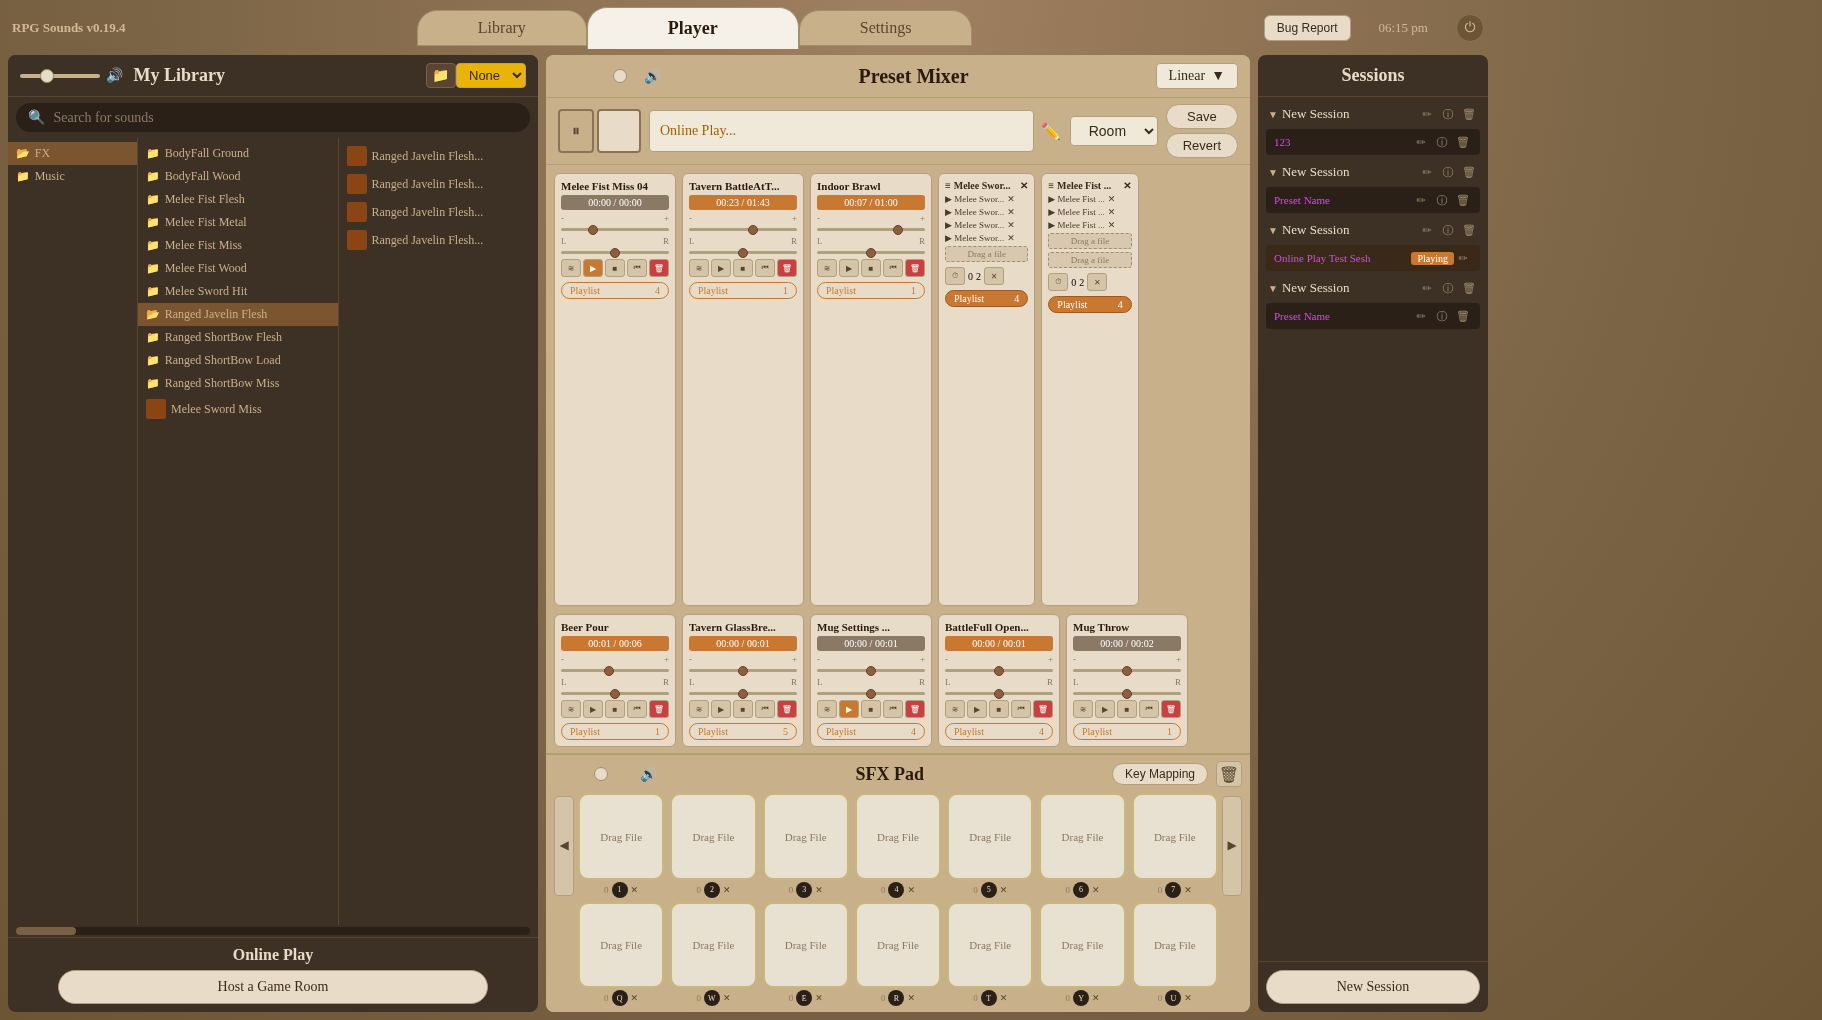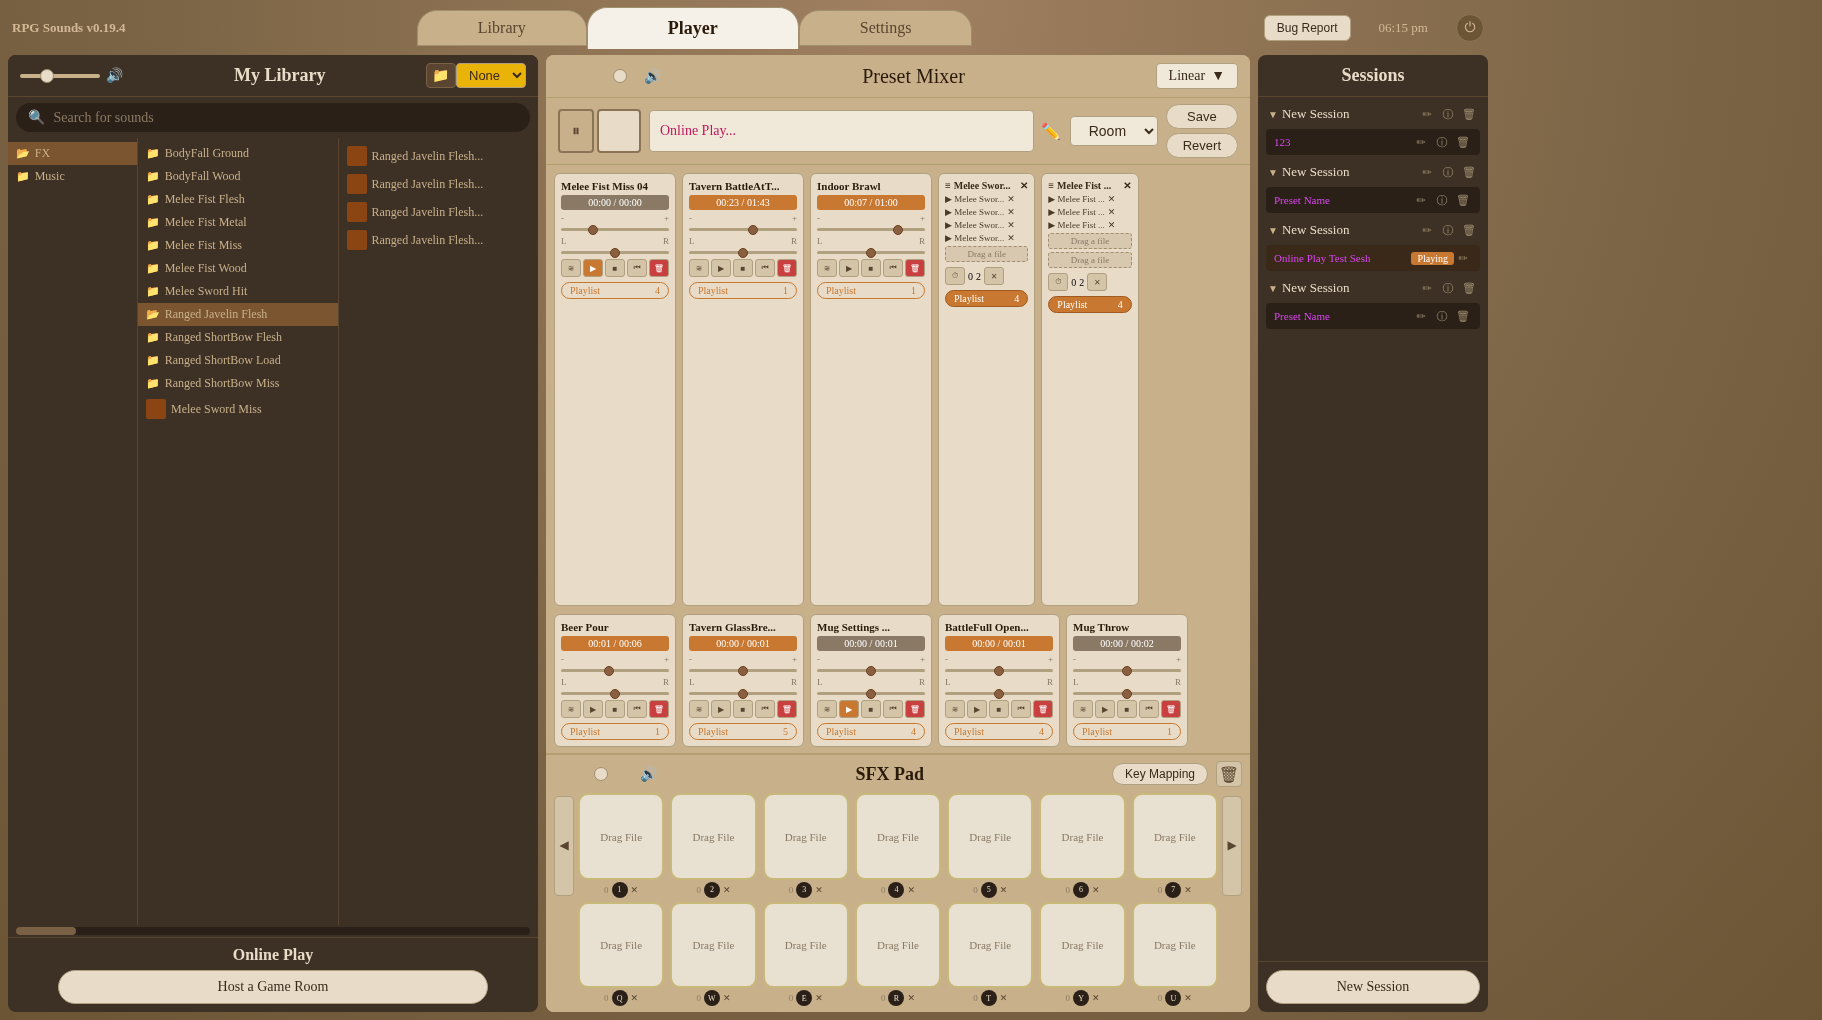--- a/index.html
+++ b/index.html
@@ -171,7 +171,7 @@
       font-size: 18px;
       font-weight: bold;
       flex: 1;
-      text-align: center;
+      text-align: left;
     }
 
     .folder-icon-btn {

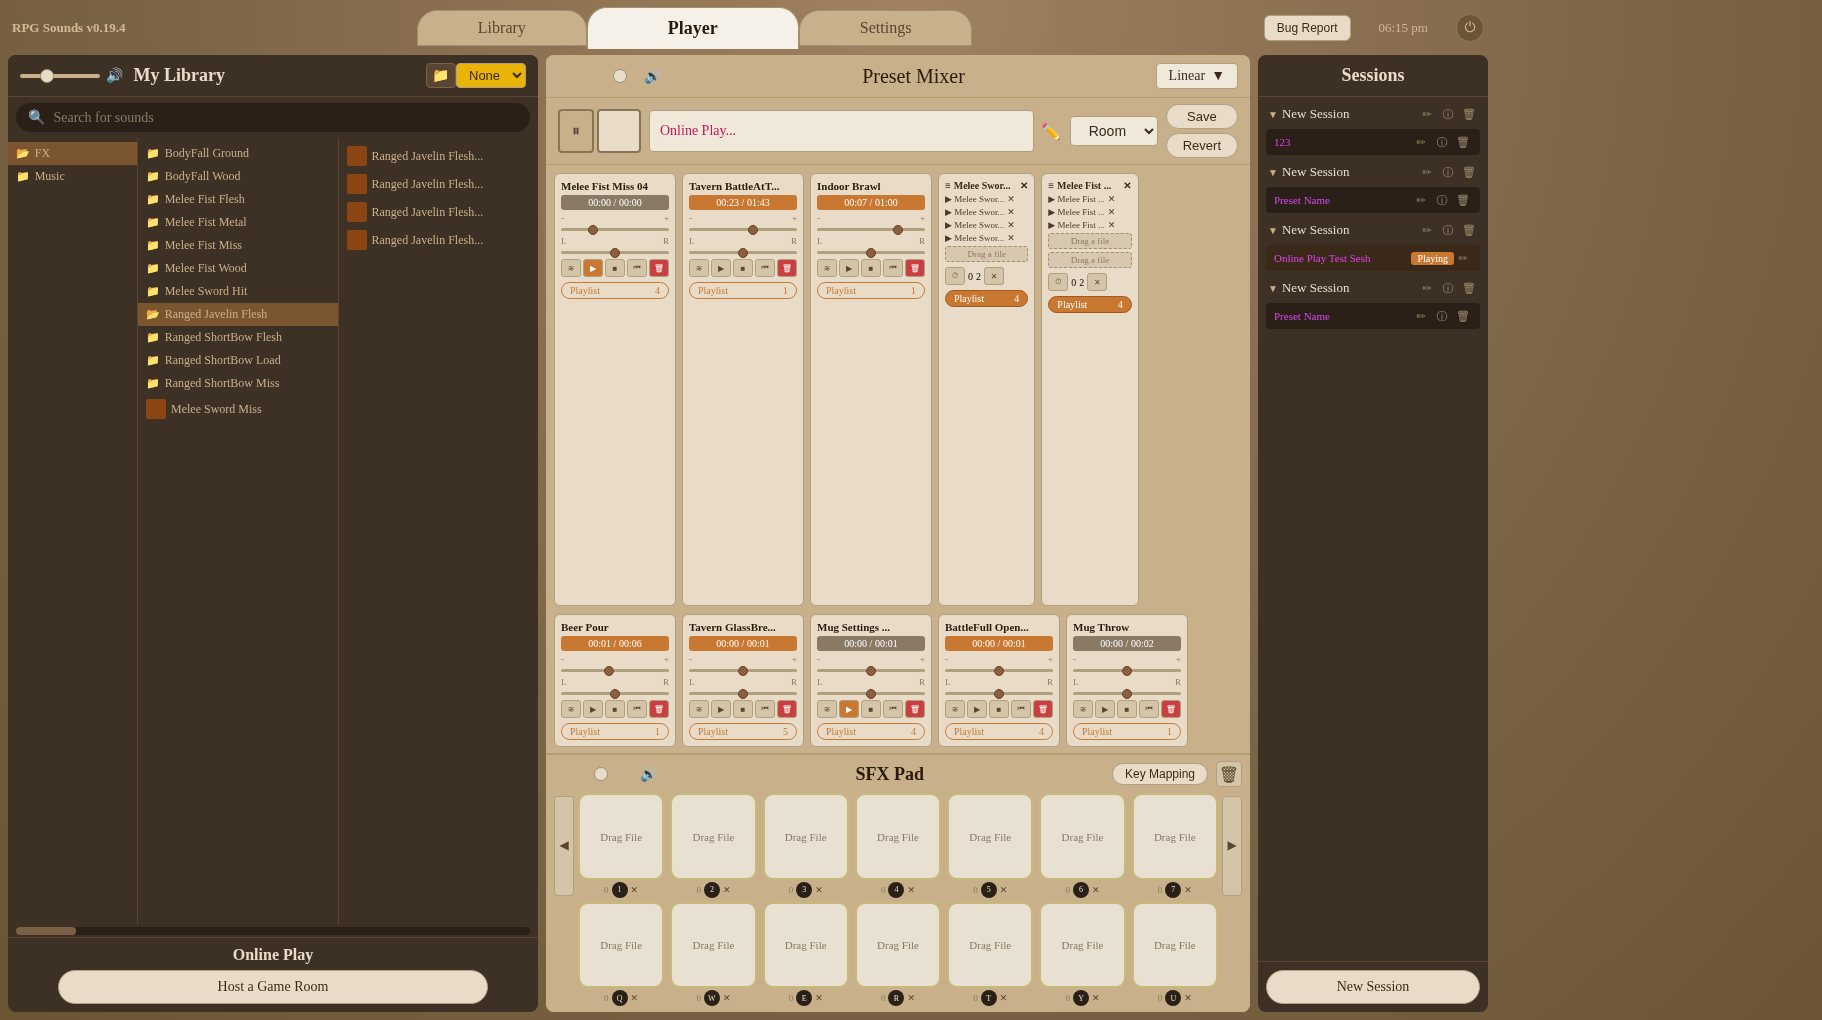--- a/index.html
+++ b/index.html
@@ -327,7 +327,7 @@
 
     .mixer-title {
       font-size: 20px;
-      font-weight: normal;
+      font-weight: bold;
       color: #2a1a0a;
       flex: 1;
       text-align: center;

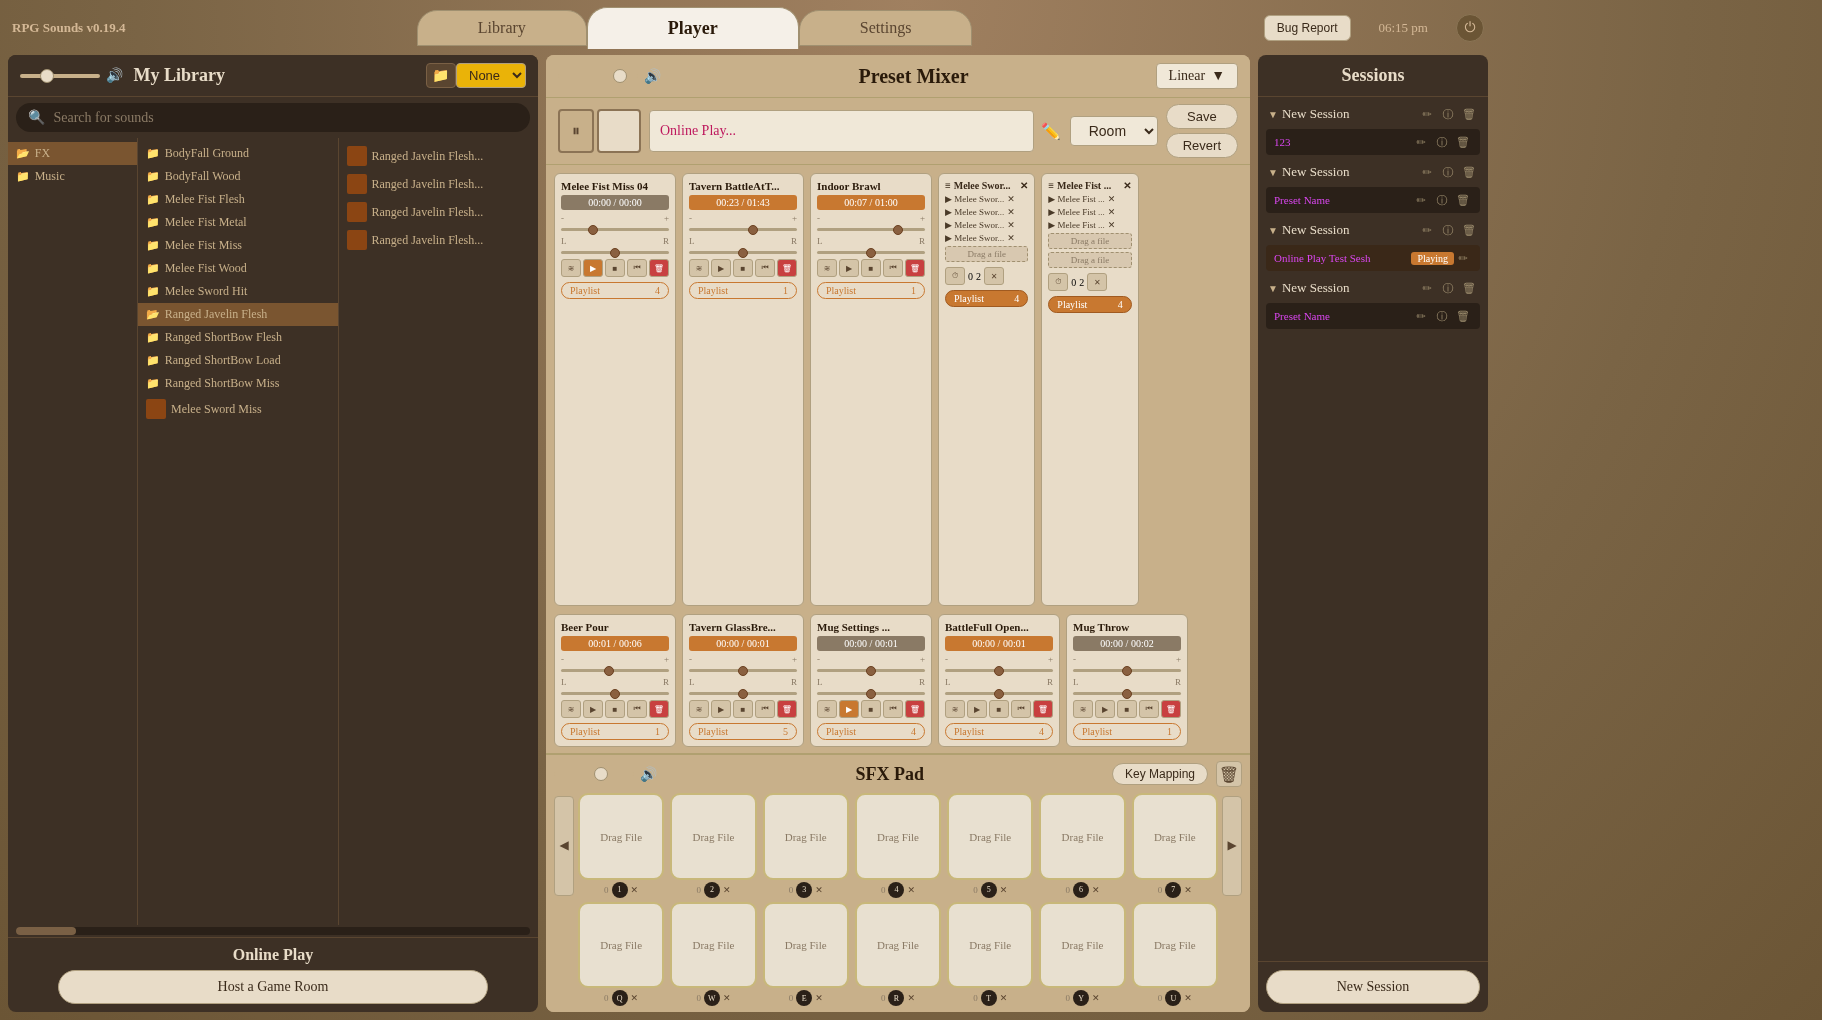--- a/index.html
+++ b/index.html
@@ -384,7 +384,7 @@
       border-radius: 4px;
       padding: 12px 10px;
       font-size: 14px;
-      color: #be185d;
+      color: #a16207;
       flex: 1;
       font-family: 'Georgia', serif;
     }

